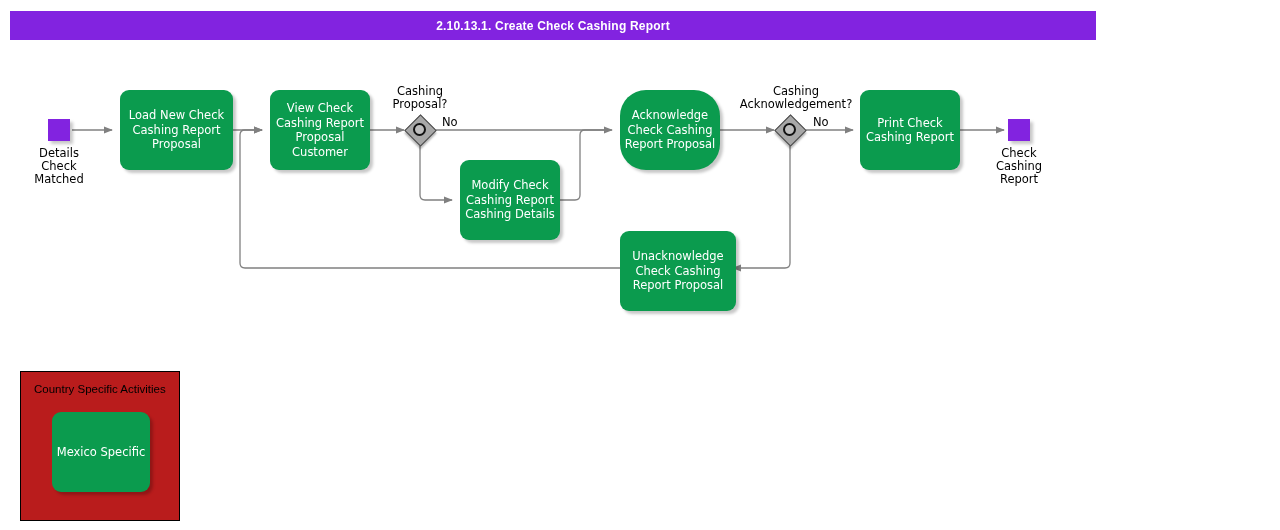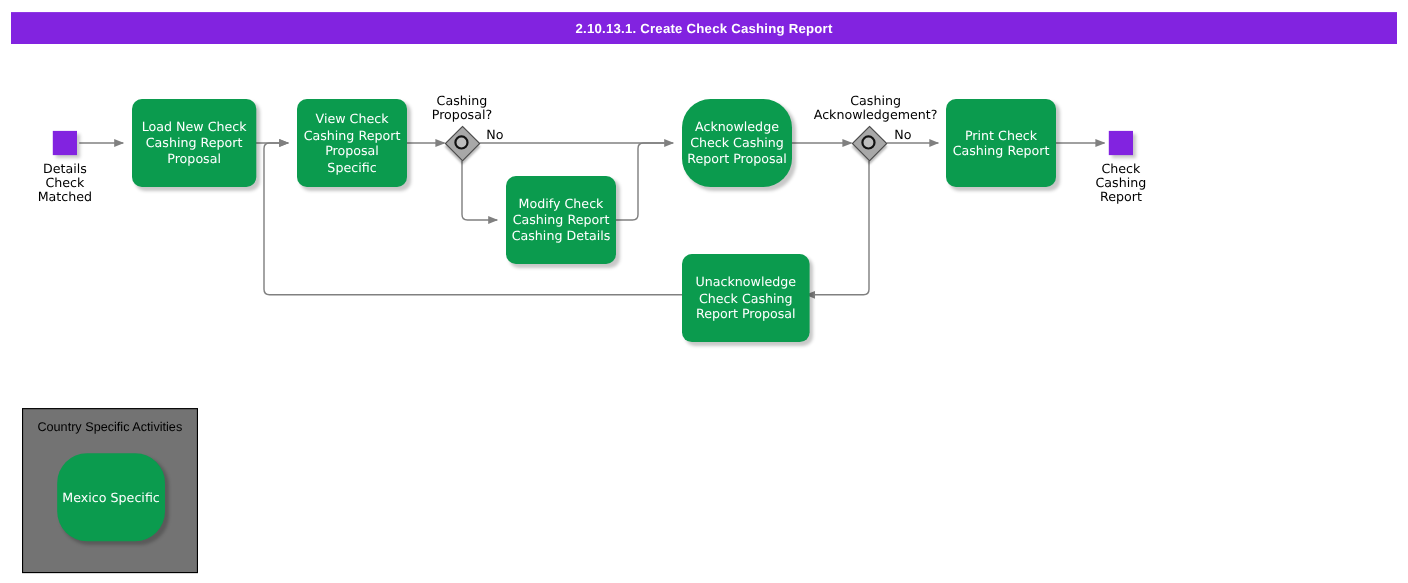--- a/index.html
+++ b/index.html
@@ -21,7 +21,7 @@
     position: absolute;
     left: 10px;
     top: 11px;
-    width: 1260px;
+    width: 1086px;
     height: 29px;
     background: #8223e0;
     color: #ffffff;

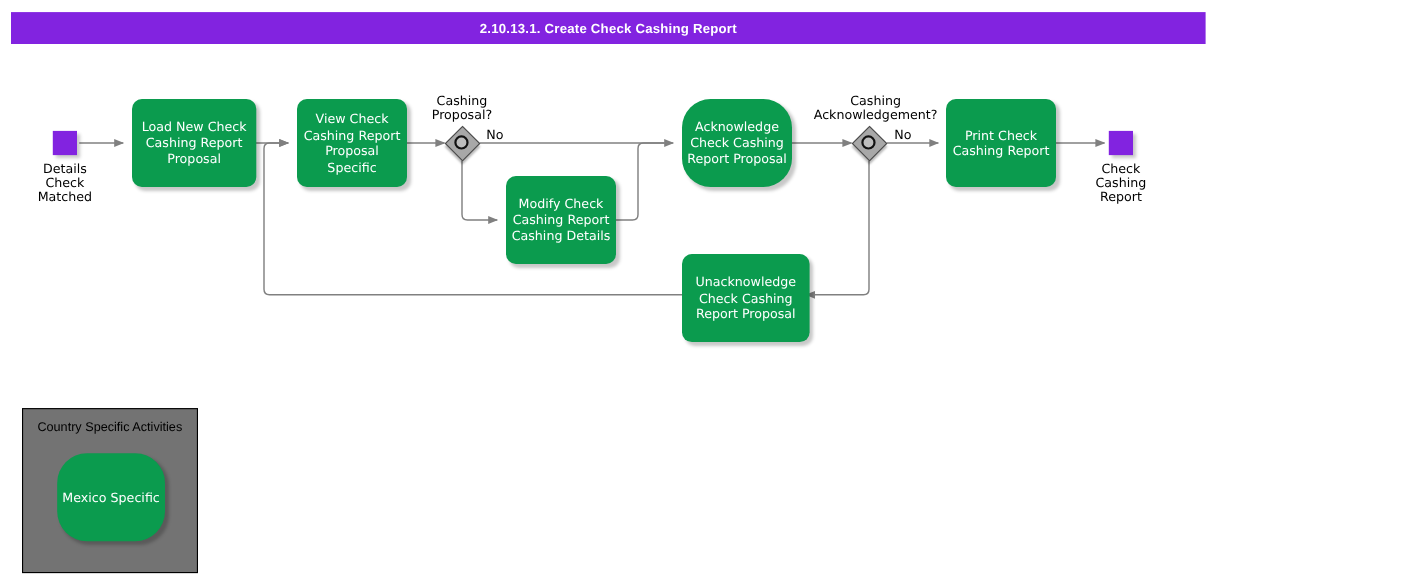--- a/index.html
+++ b/index.html
@@ -206,7 +206,7 @@
   <div class="task" style="left:270px; top:90px; width:100px; height:80px;">
     <span>View Check
 Cashing Report
-Proposal Specific</span>
+Proposal Customer</span>
   </div>
 
   <div class="task" style="left:460px; top:160px; width:100px; height:80px;">

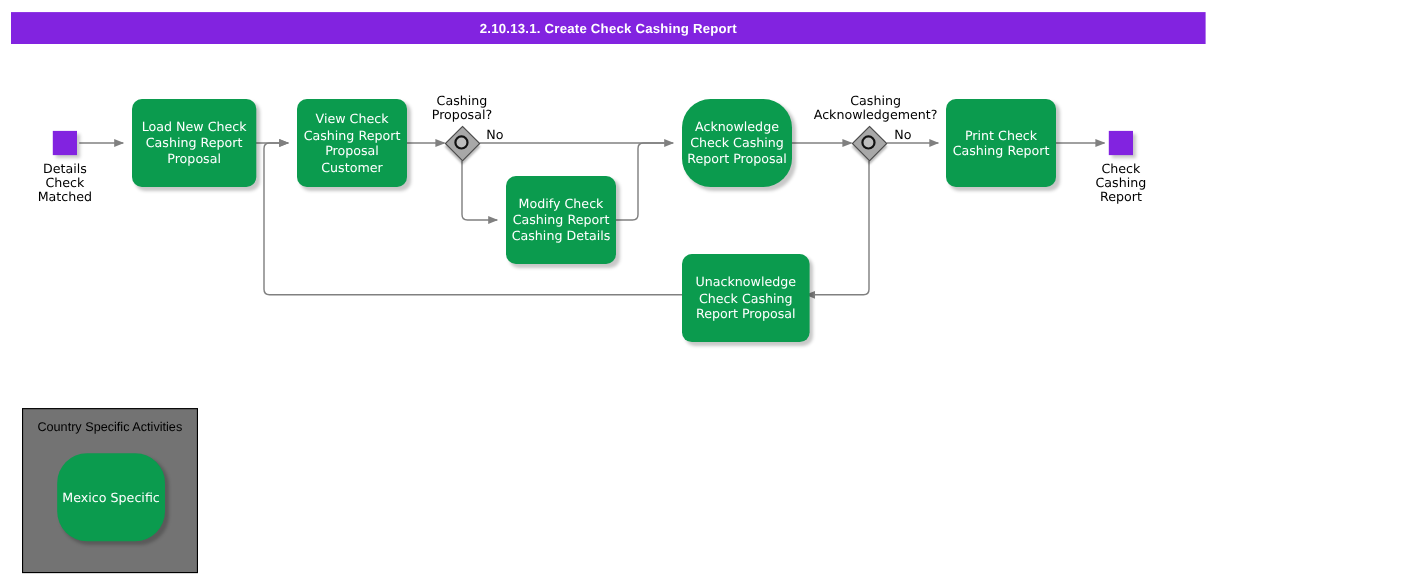--- a/index.html
+++ b/index.html
@@ -133,7 +133,7 @@
     width: 160px;
     height: 150px;
     border: 1.5px solid #000000;
-    background: #737373;
+    background: #b91c1c;
     box-sizing: border-box;
   }
   .legend-title {

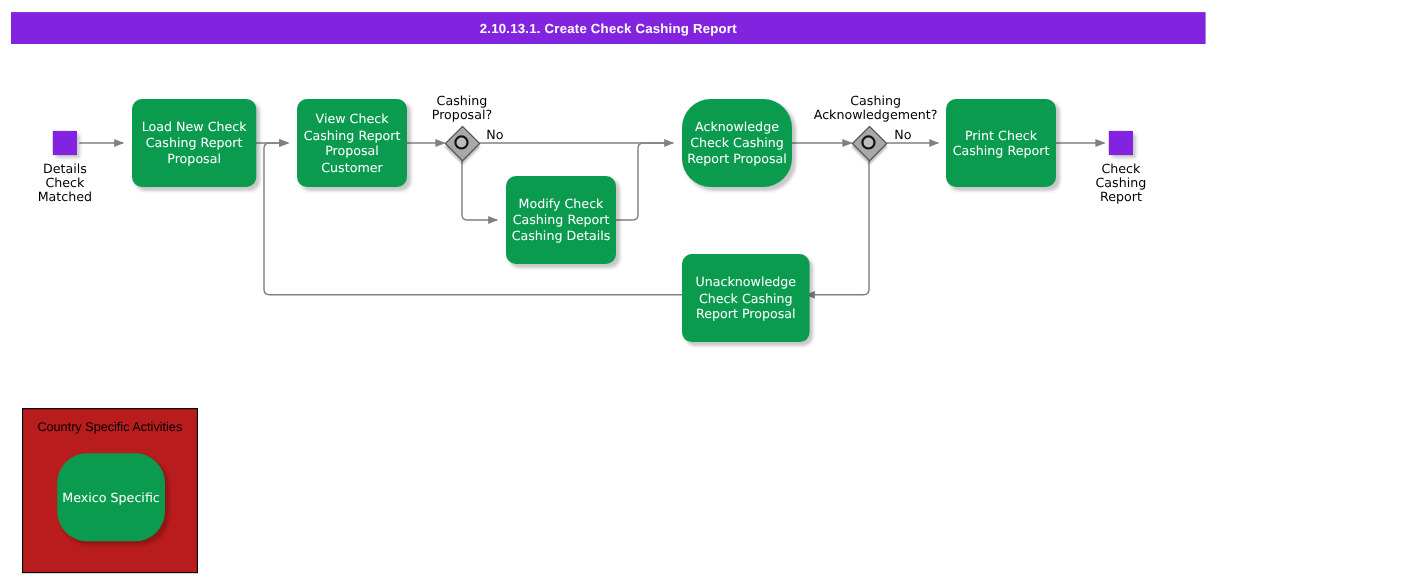--- a/index.html
+++ b/index.html
@@ -150,7 +150,6 @@
     top: 40px;
     width: 98px;
     height: 80px;
-    border-radius: 27px;
   }
 </style>
 </head>

